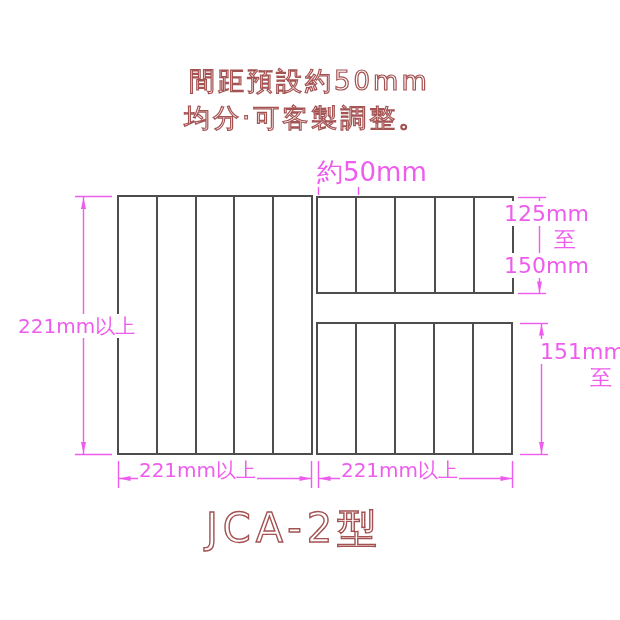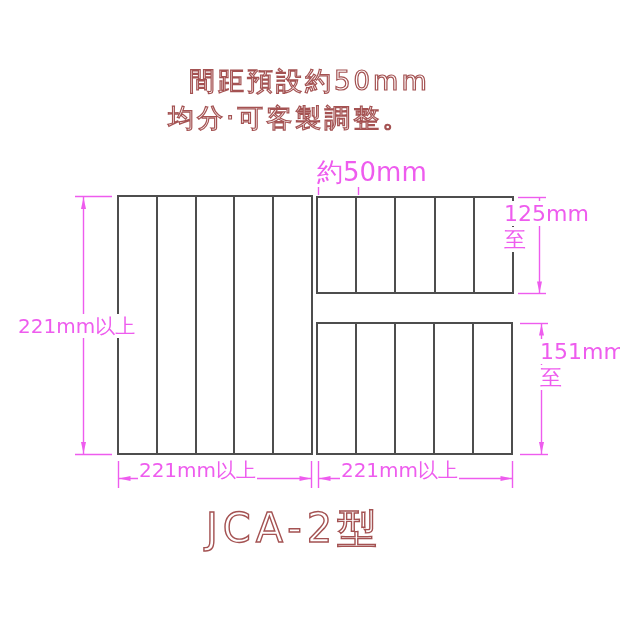--- a/index.html
+++ b/index.html
@@ -23,7 +23,7 @@
     .outlined{color:var(--outline);}
   }
   .note1{left:189px;top:64px;font-size:26px;letter-spacing:3px;}
-  .note2{left:168px;top:101px;font-size:26px;letter-spacing:3px;}
+  .note2{left:184px;top:101px;font-size:26px;letter-spacing:3px;}
   .drawing-title{left:206px;top:501px;font-size:40px;letter-spacing:5px;text-align:center;-webkit-text-stroke-width:1.4px;}
   
   .panel{

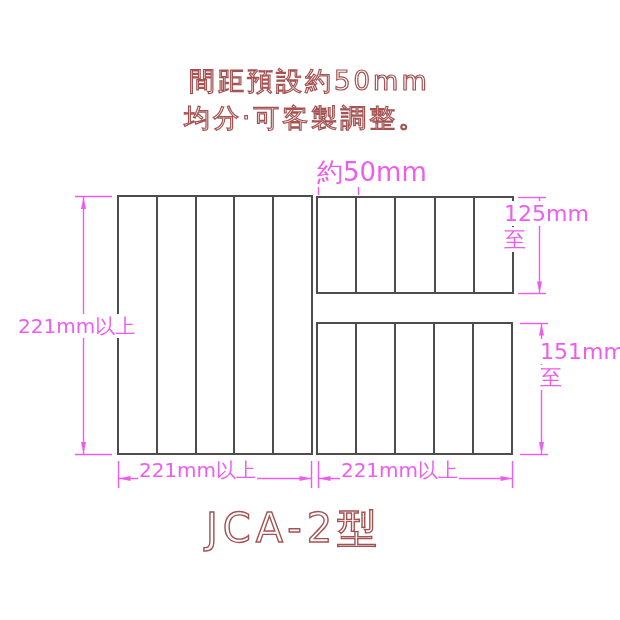--- a/index.html
+++ b/index.html
@@ -48,7 +48,7 @@
   .lbl-left-height{left:17px;top:313px;}
   .lbl-left-width{left:100px;top:457px;width:195px;text-align:center;}
   .lbl-right-width{left:302px;top:457px;width:195px;text-align:center;}
-  .vstack{width:74px;text-align:left;font-size:22px;}
+  .vstack{width:74px;text-align:right;font-size:22px;}
   .vstack .row{line-height:26px;height:26px;}
   .stack-top{left:503px;top:201px;}
   .stack-bottom{left:539px;top:339px;}

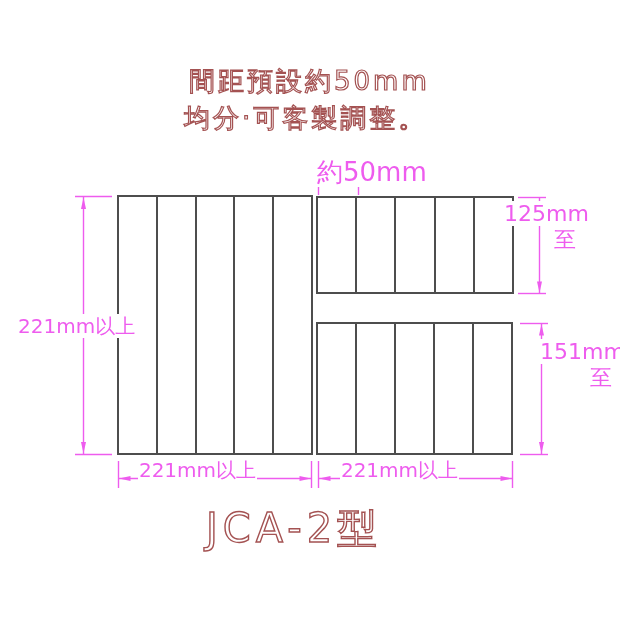--- a/index.html
+++ b/index.html
@@ -139,6 +139,7 @@
   <div class="dim-label vstack stack-top">
     <div class="row"><span class="bgpad">125mm</span></div>
     <div class="row"><span class="bgpad">至</span></div>
+    <div class="row"><span class="bgpad">150mm</span></div>
   </div>
 
   <div class="dim-label vstack stack-bottom">

